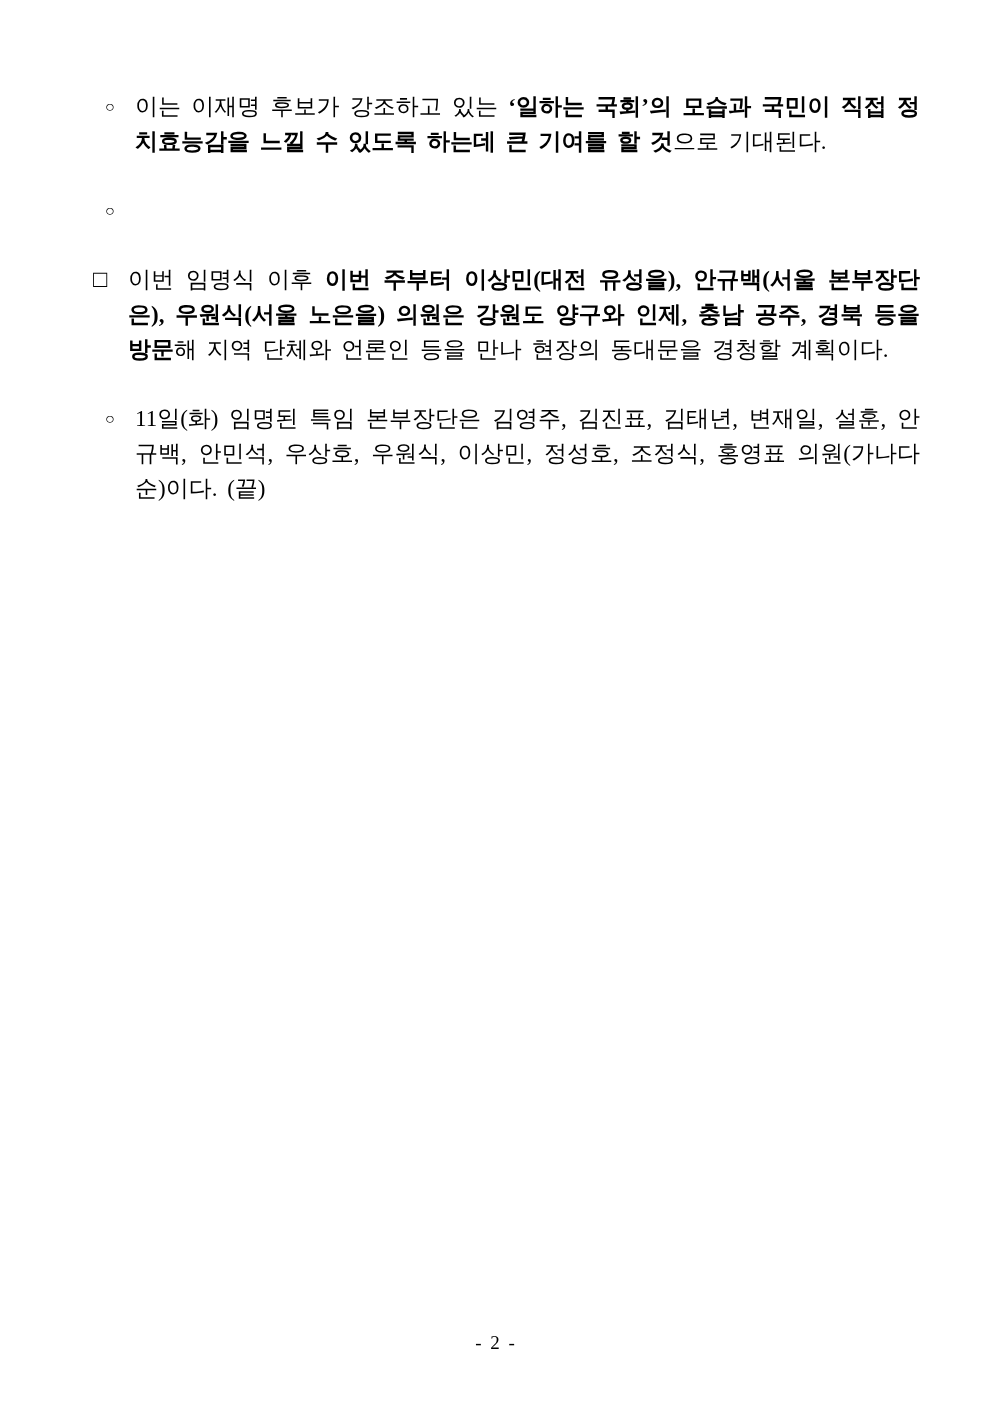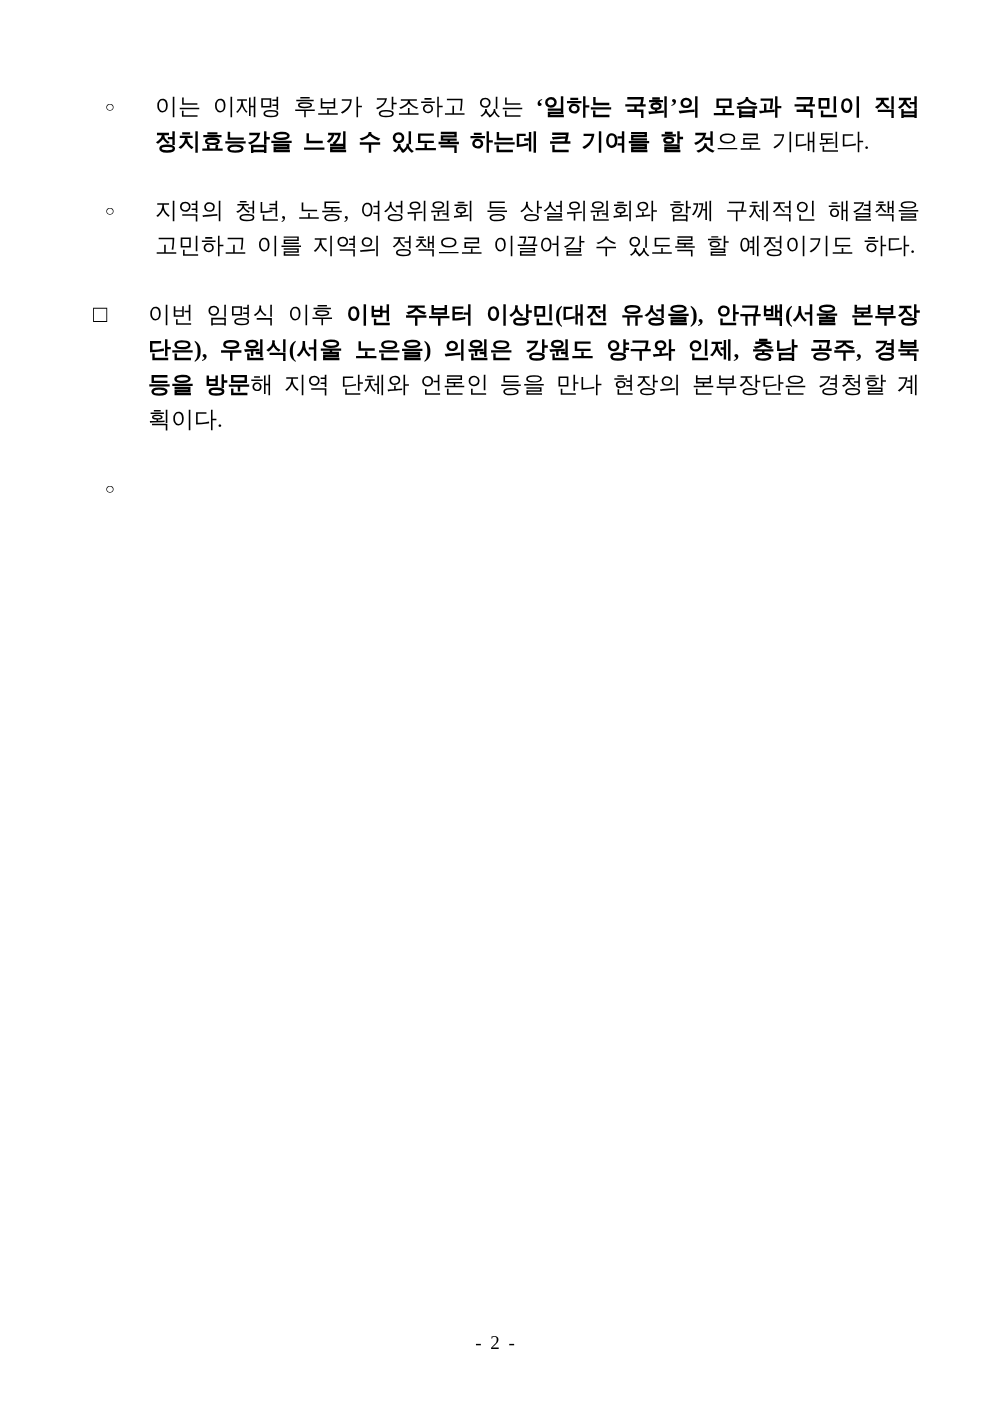--- a/index.html
+++ b/index.html
@@ -39,7 +39,6 @@
     flex: 1;
     text-align: justify;
     word-spacing: 4px;
-    margin-left: 20px;
   }
   .b { font-weight: bold; }
   .footer {

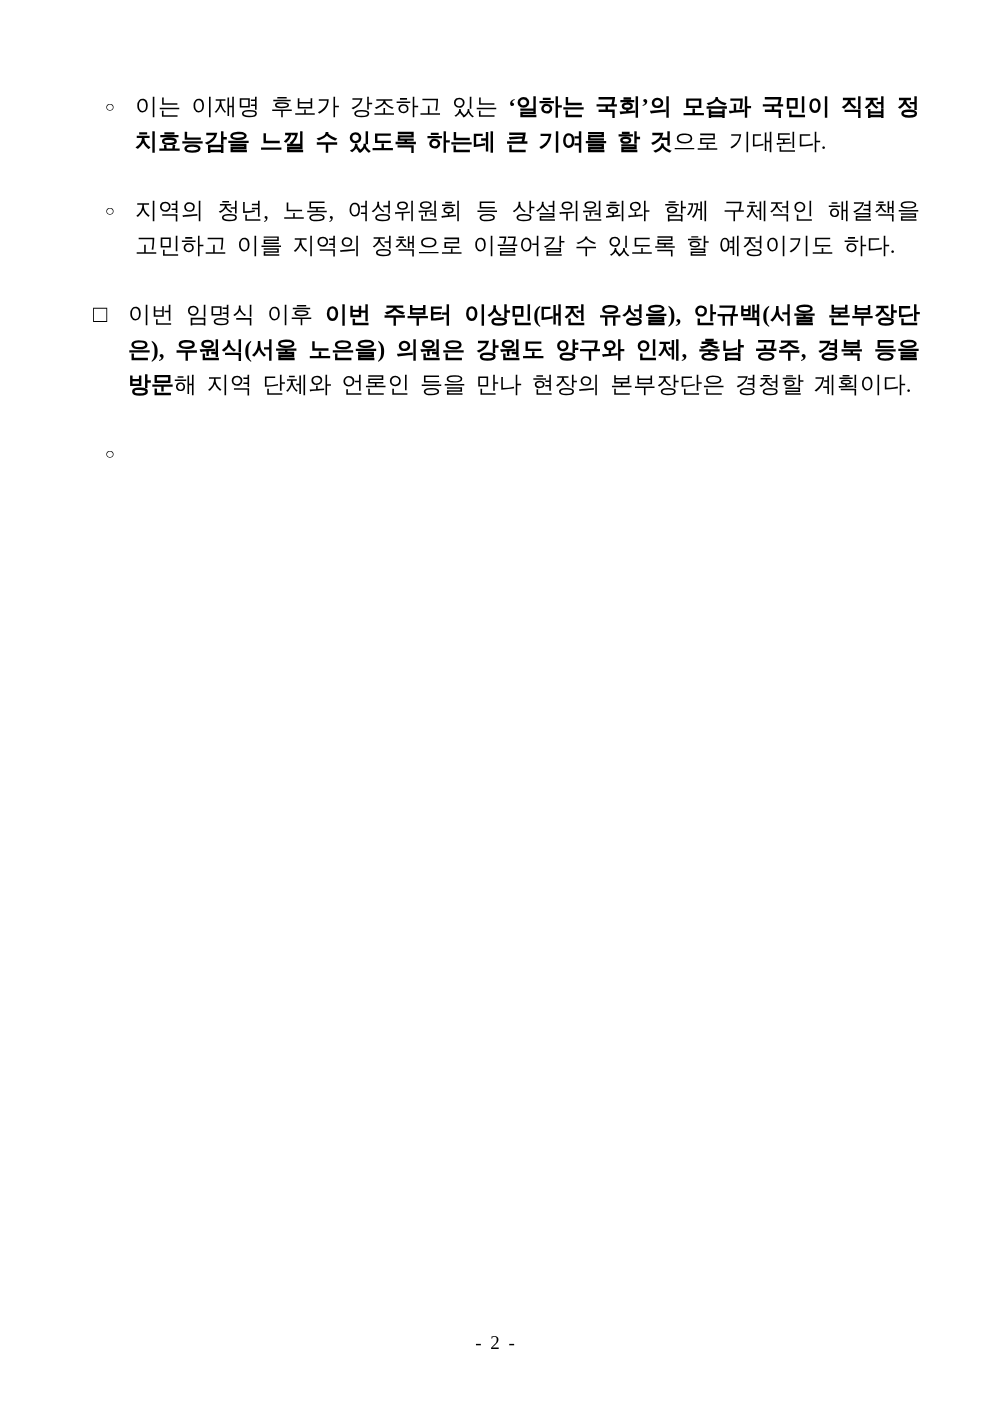--- a/index.html
+++ b/index.html
@@ -64,7 +64,6 @@
 
     <div class="para circ">
       <span class="marker">○</span>
-      <div class="ptext"><span>지역의 청년, 노동, 여성위원회 등 상설위원회와 함께 구체적인 해결책을 고민하고 이를 지역의 정책으로 이끌어갈 수 있도록 할 예정이기도 하다.</span></div>
     </div>
 
     <div class="para sq">

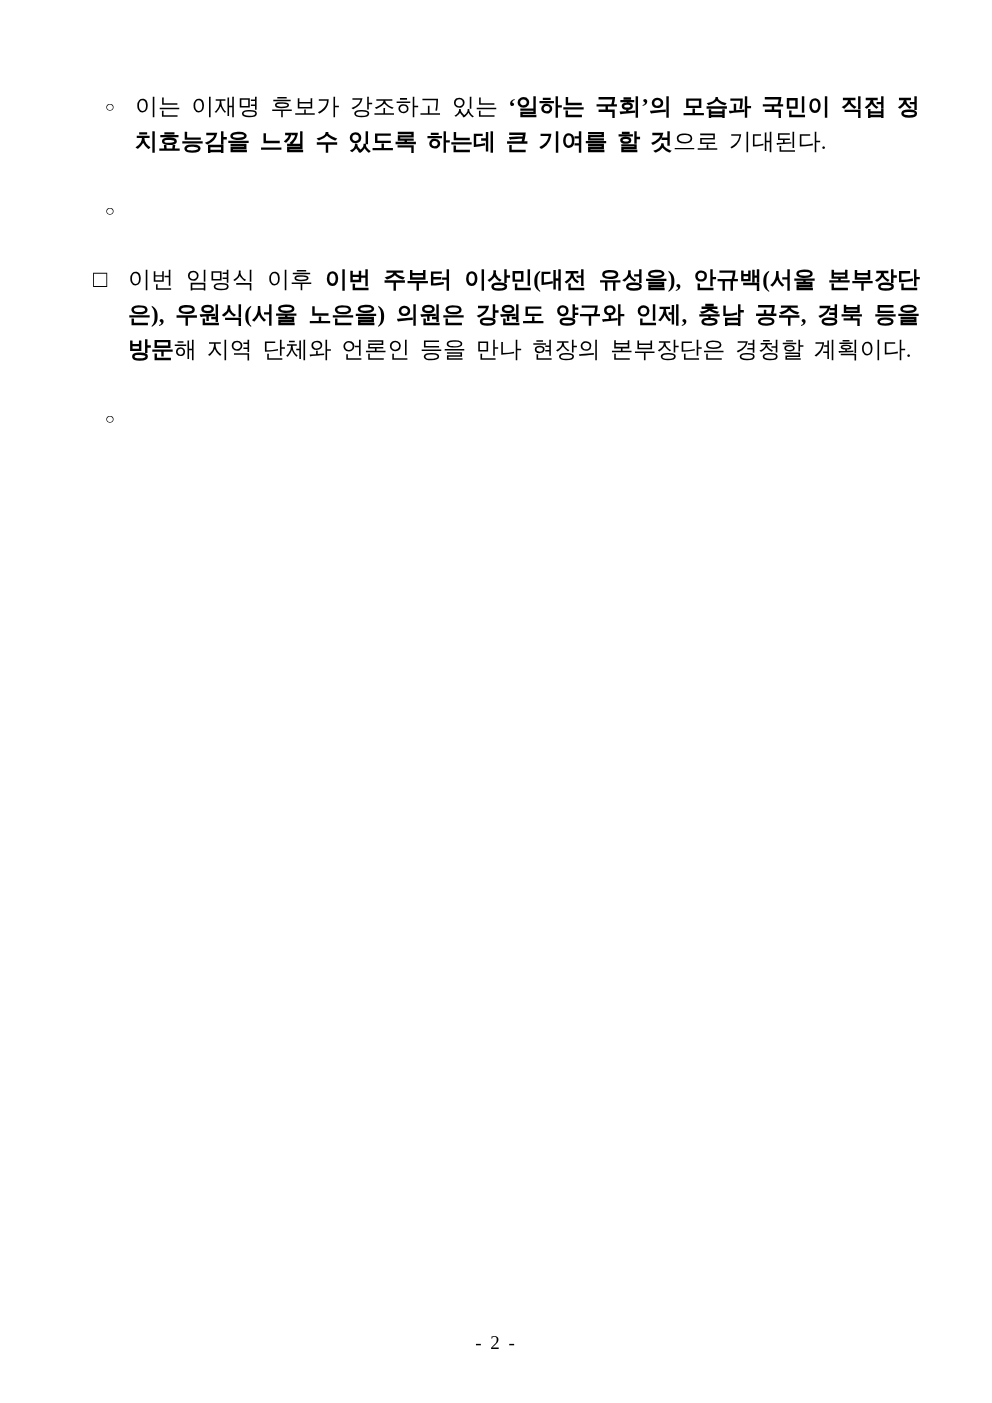--- a/index.html
+++ b/index.html
@@ -68,7 +68,7 @@
 
     <div class="para sq">
       <span class="marker">□</span>
-      <div class="ptext"><span>이번 임명식 이후 </span><span class="b">이번 주부터 이상민(대전 유성을), 안규백(서울 본부장단은), 우원식(서울 노은을) 의원은 강원도 양구와 인제, 충남 공주, 경북 등을 방문</span><span>해 지역 단체와 언론인 등을 만나 현장의 본부장단은 경청할 계획이다.</span></div>
+      <div class="ptext"><span>이번 임명식 이후 </span><span class="b">이번 주부터 이상민(대전 유성을), 안규백(서울 본부장단은), 우원식(서울 노은을) 의원은 강원도 양구와 인제, 충남 공주, 경북 등을 방문</span><span>해 지역 단체와 언론인 등을 만나 현장의 동대문을 경청할 계획이다.</span></div>
     </div>
 
     <div class="para circ">

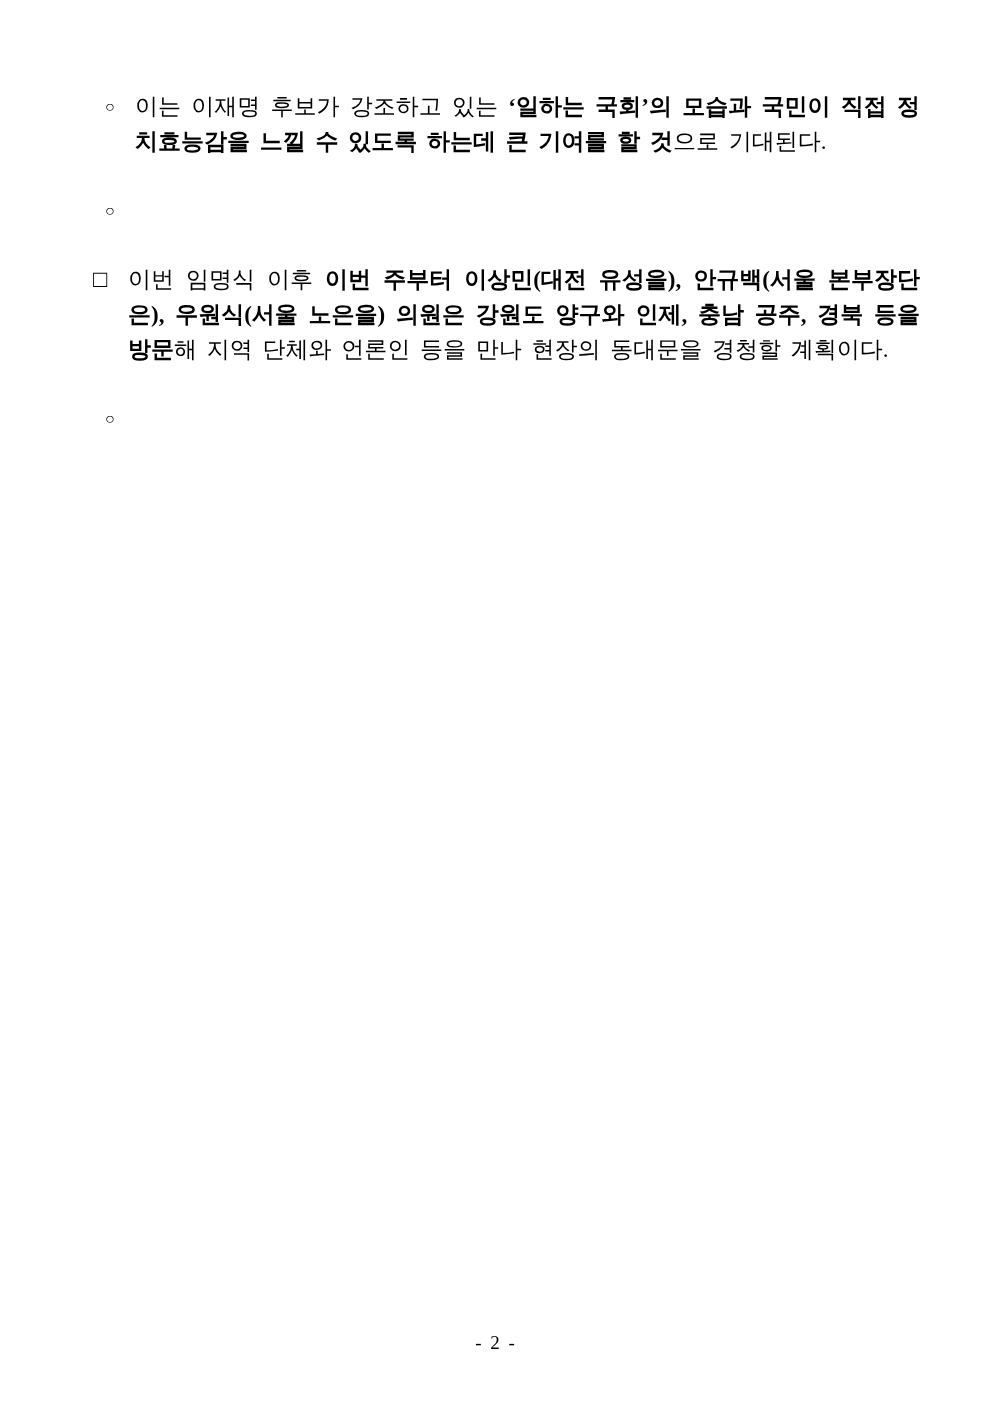--- a/index.html
+++ b/index.html
@@ -73,6 +73,7 @@
 
     <div class="para circ">
       <span class="marker">○</span>
+      <div class="ptext"><span>11일(화) 임명된 특임 본부장단은 김영주, 김진표, 김태년, 변재일, 설훈, 안규백, 안민석, 우상호, 우원식, 이상민, 정성호, 조정식, 홍영표 의원(가나다 순)이다. (끝)</span></div>
     </div>
 
   </div>

